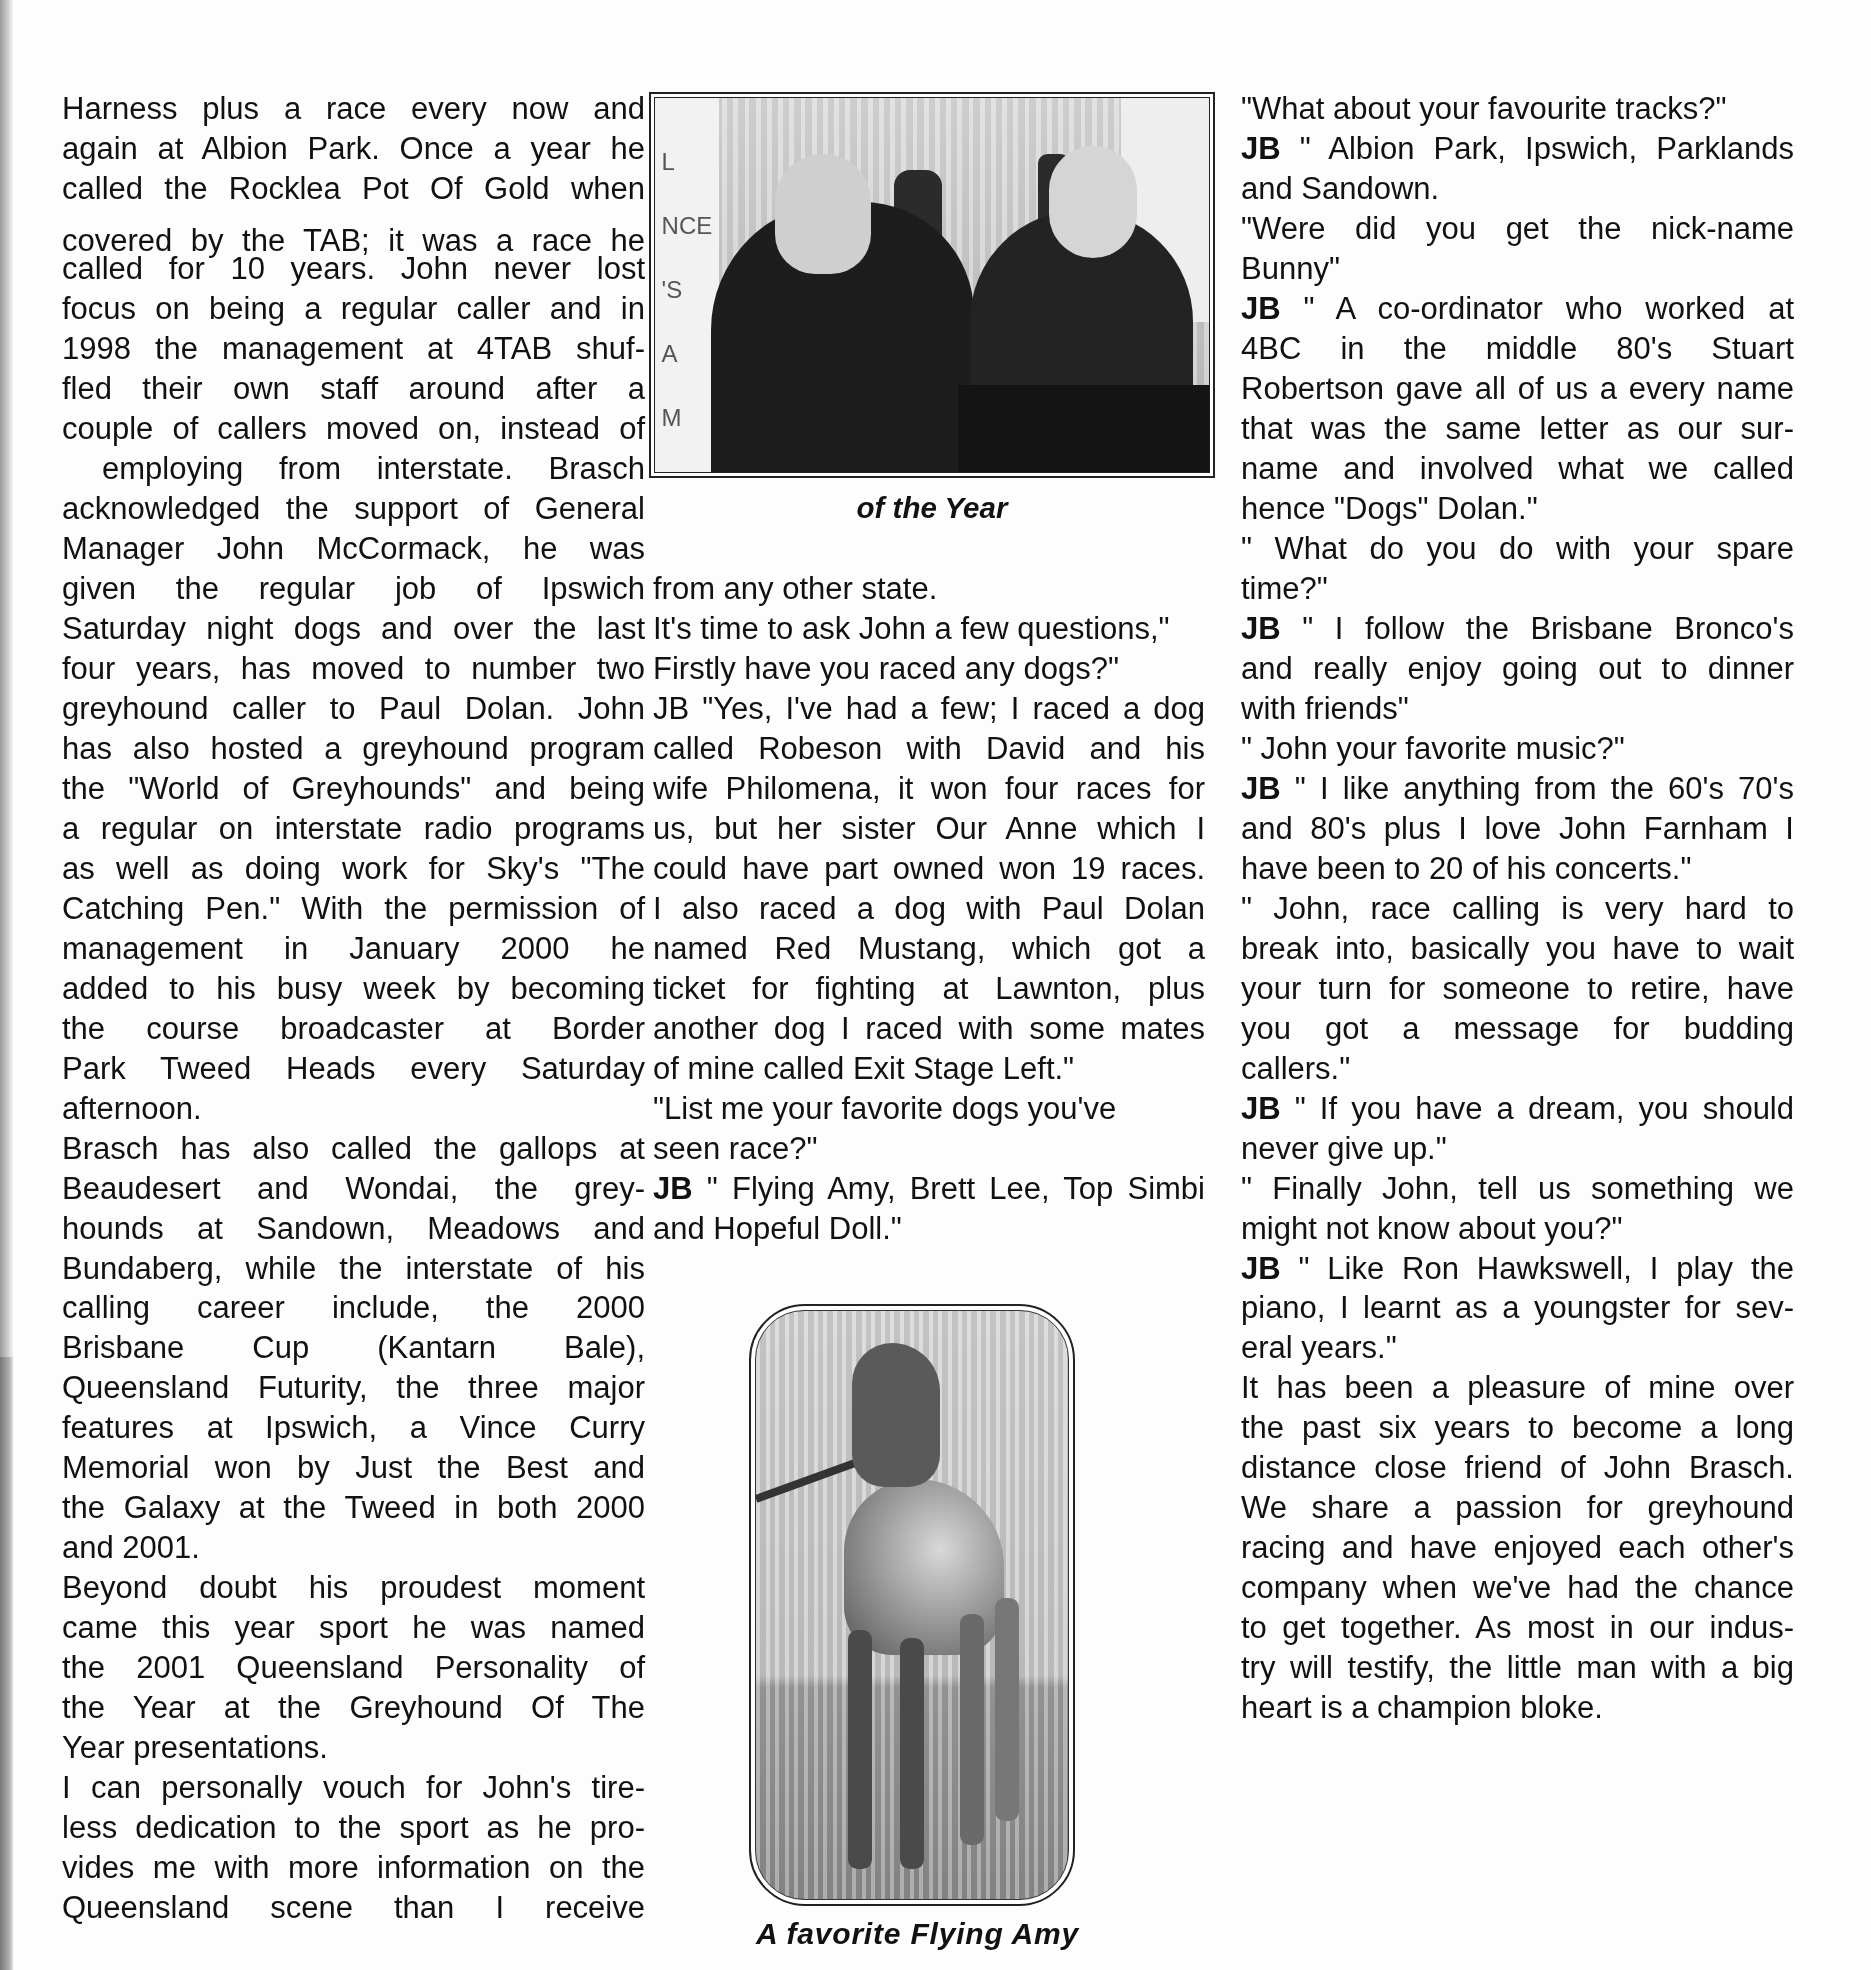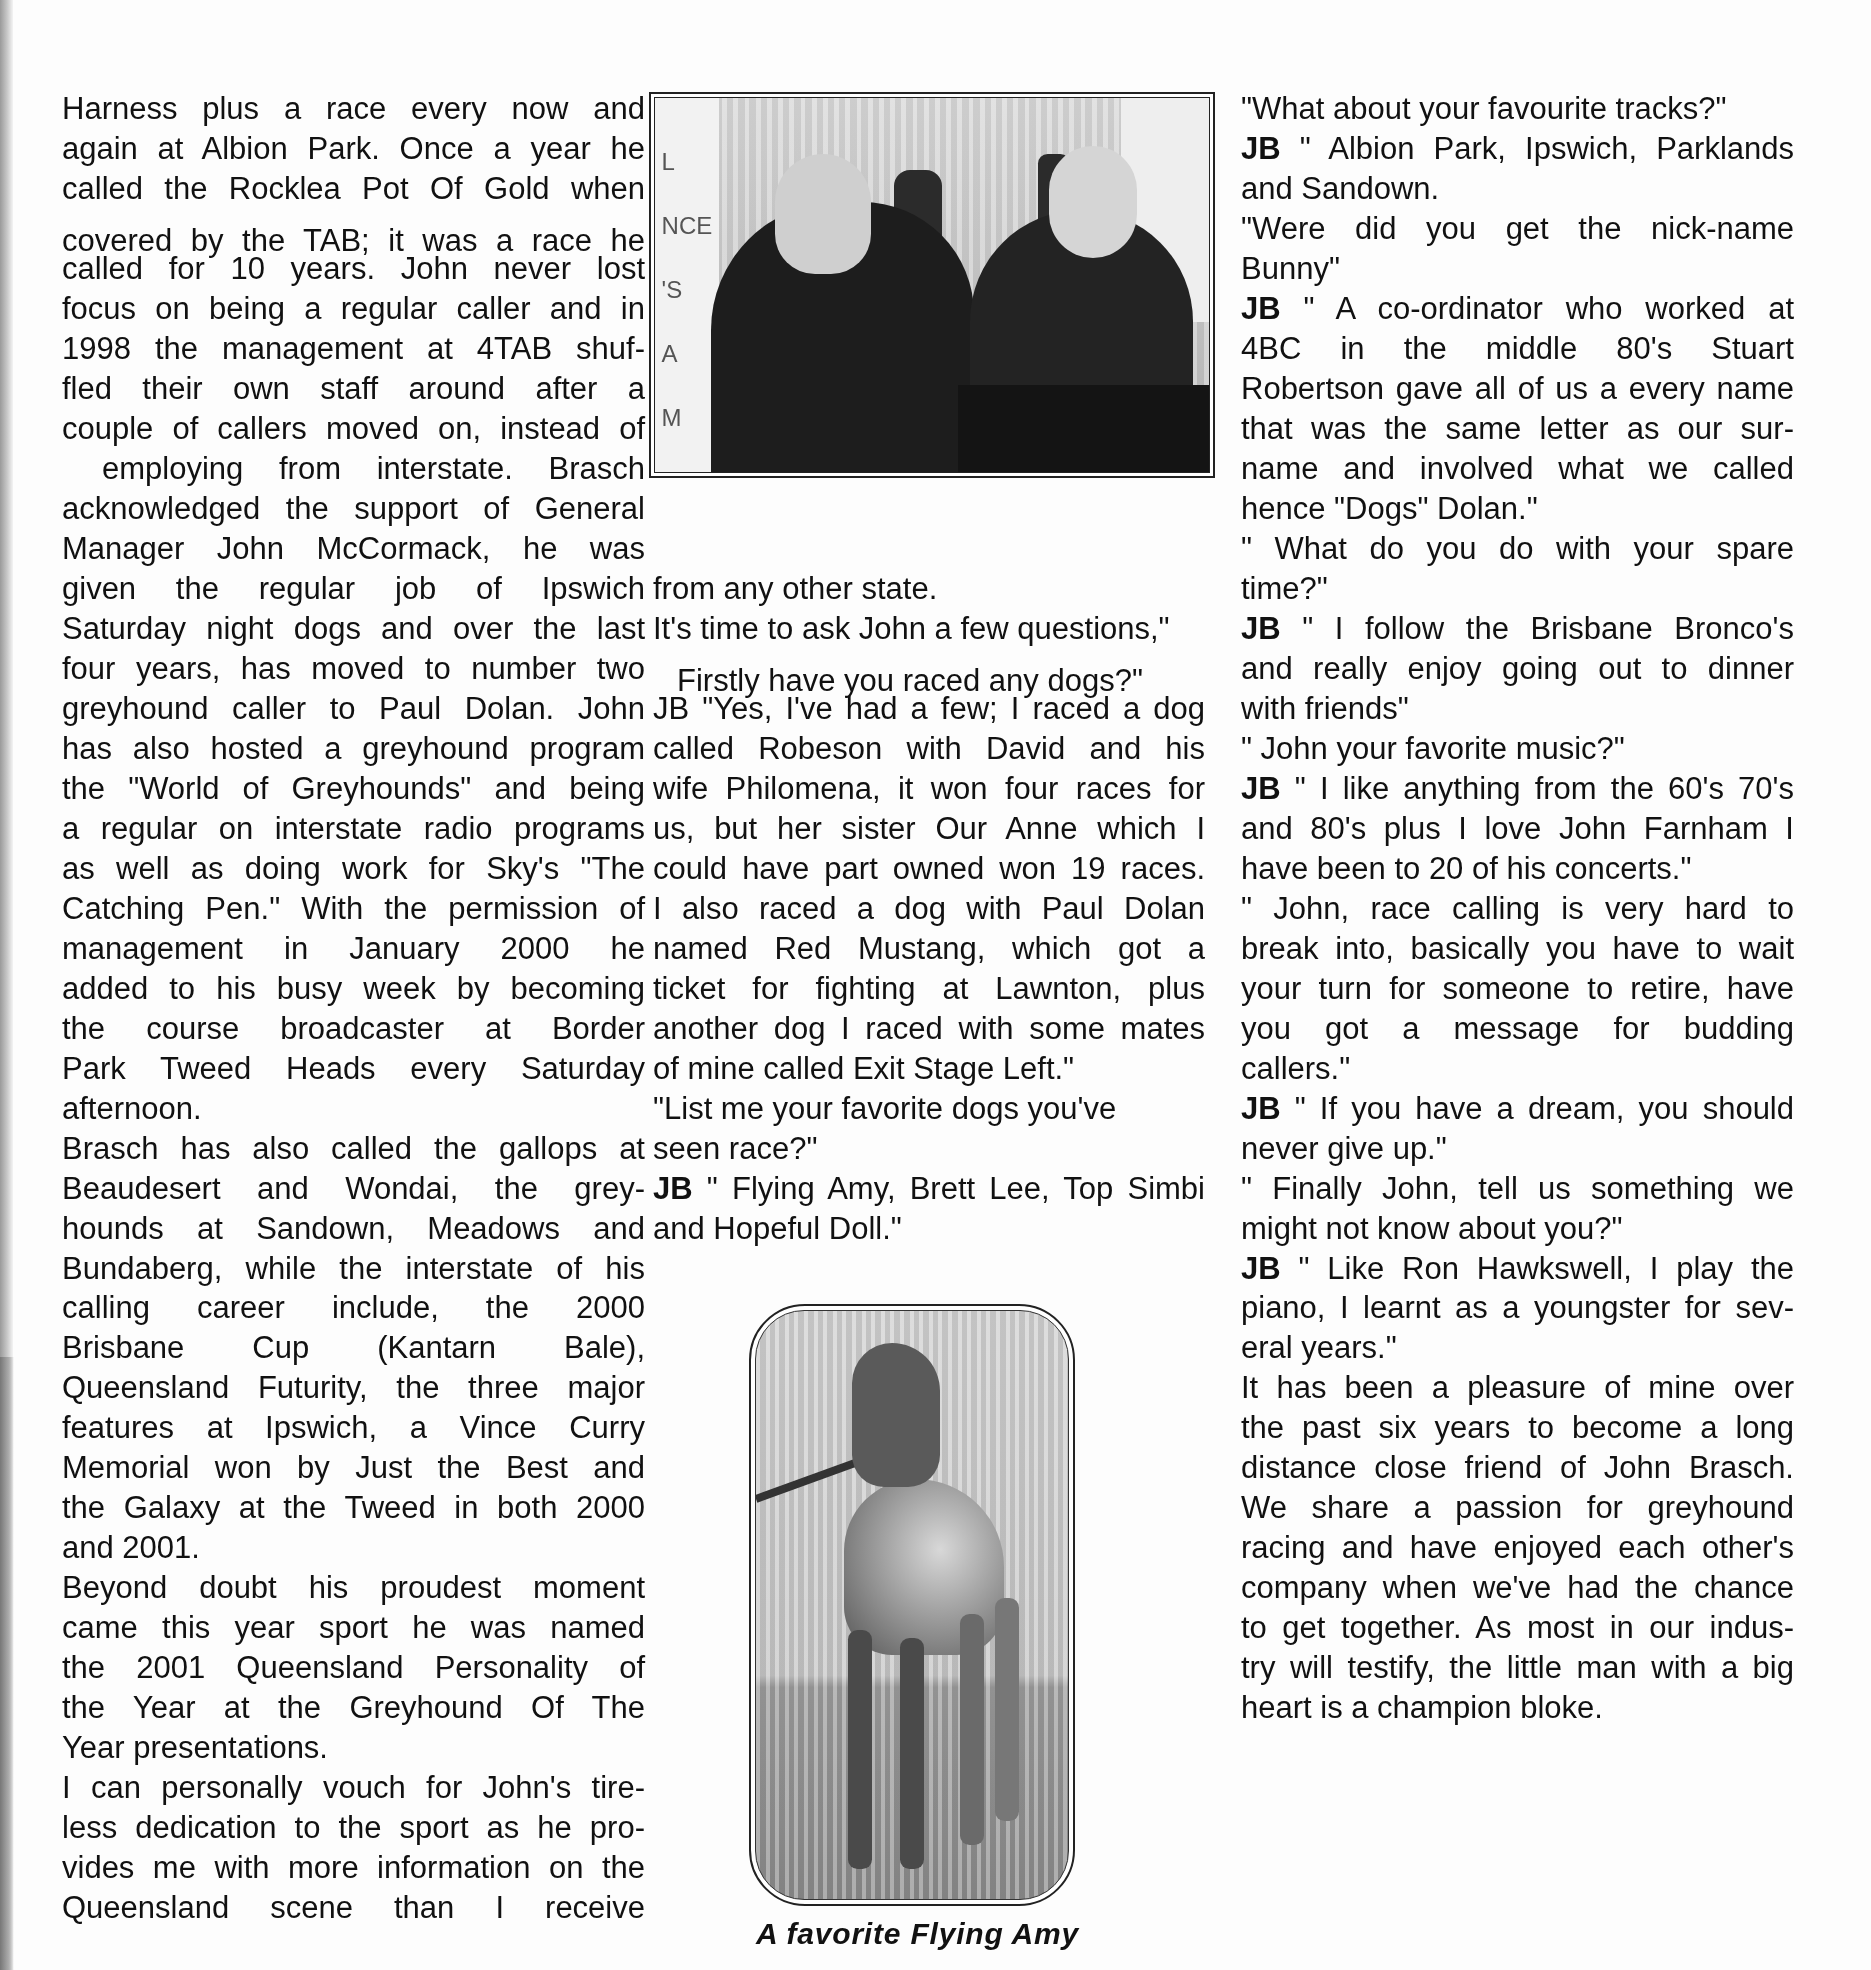--- a/index.html
+++ b/index.html
@@ -182,6 +182,7 @@
   </div>
 </div>
 <div class="caption" id="photo1-caption">
+  <div>of the Year</div>
 </div>
 
 <div class="col" id="col-mid">

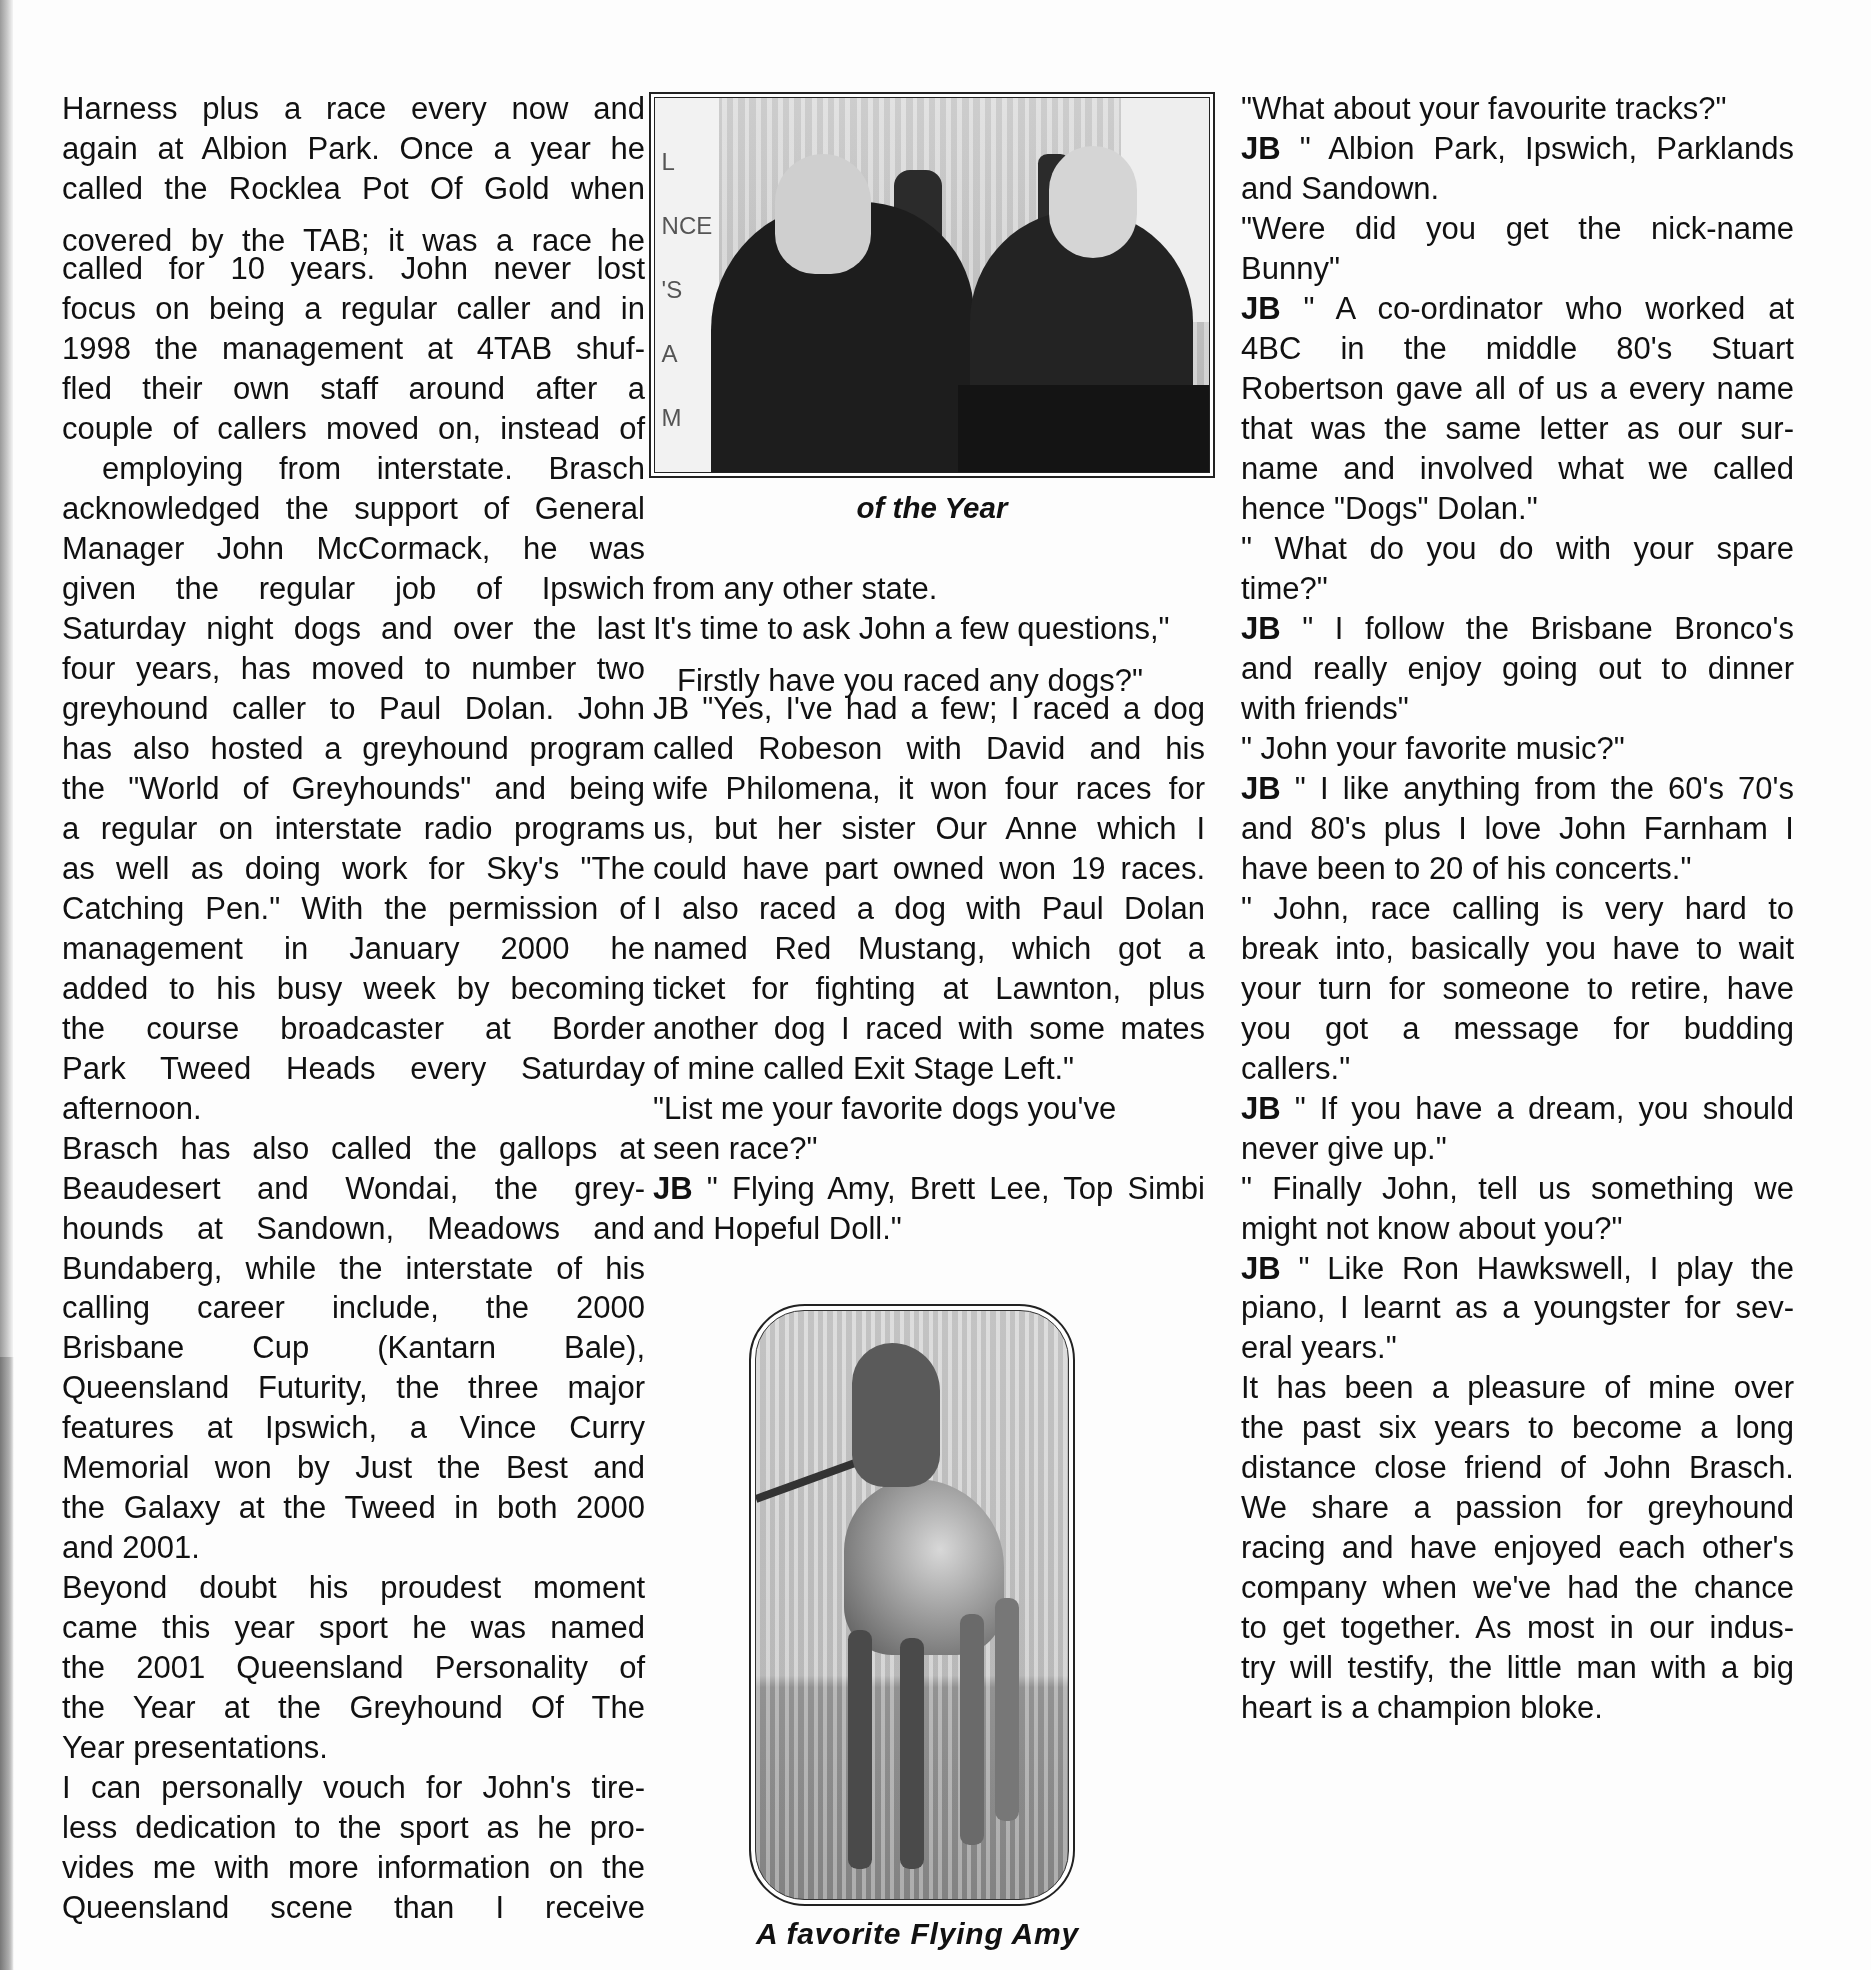--- a/index.html
+++ b/index.html
@@ -188,7 +188,7 @@
 <div class="col" id="col-mid">
     <div class="line last" style="top: 480px;">from any other state.</div>
     <div class="line last" style="top: 520px;">It's time to ask John a few questions,"</div>
-    <div class="line last" style="top: 572px; margin-left: 24px;">Firstly have you raced any dogs?"</div>
+    <div class="line last" style="top: 560px;">Firstly have you raced any dogs?"</div>
     <div class="line" style="top: 600px;">JB "Yes, I've had a few; I raced a dog</div>
     <div class="line" style="top: 640px;">called Robeson with David and his</div>
     <div class="line" style="top: 680px;">wife Philomena, it won four races for</div>

